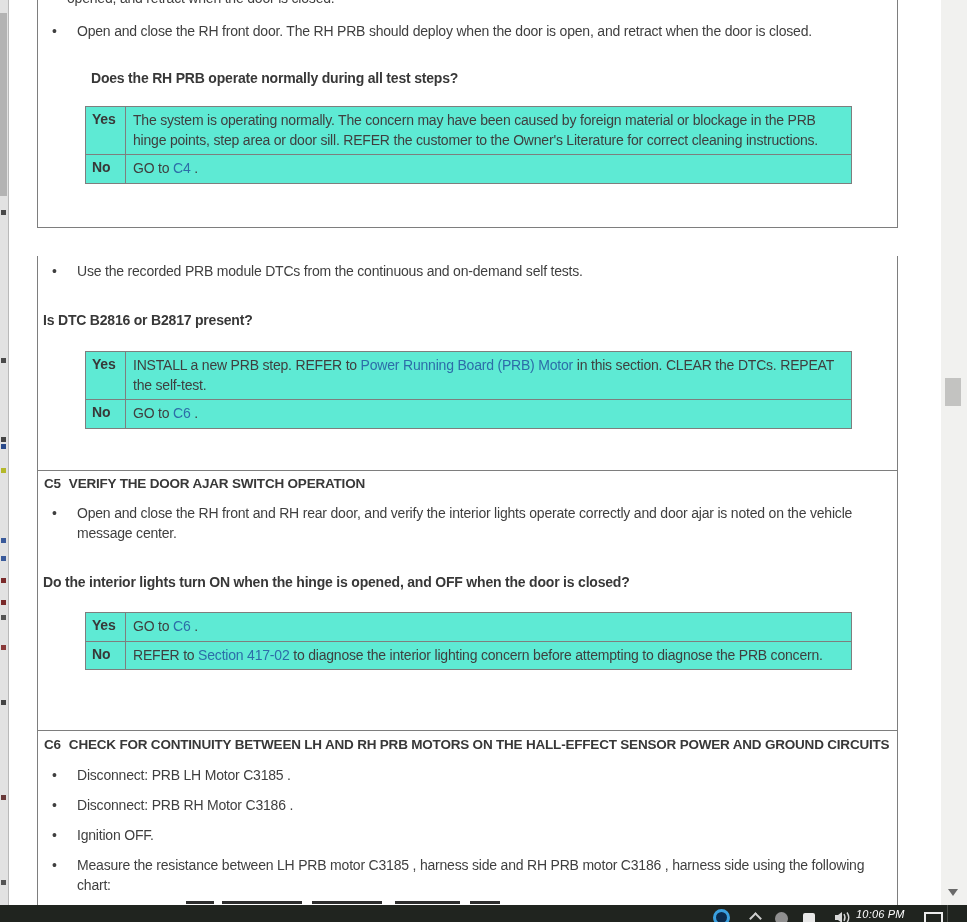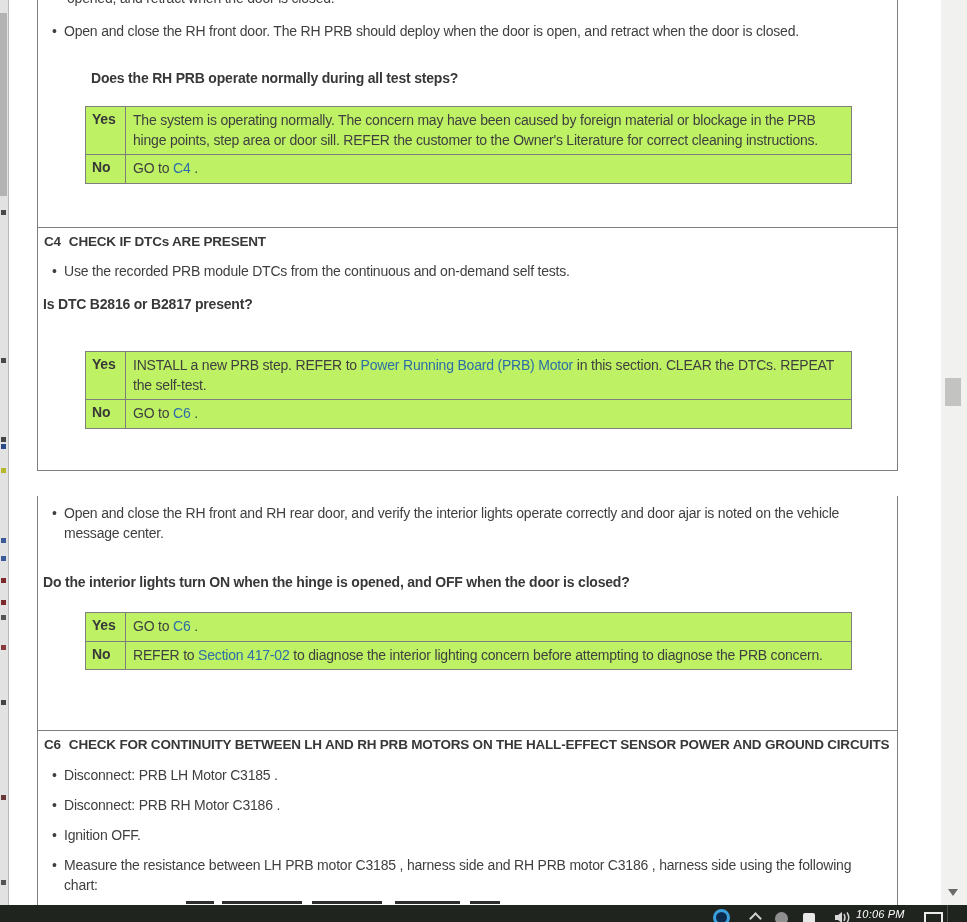--- a/index.html
+++ b/index.html
@@ -25,7 +25,7 @@
   .clipwrap span{display:block;margin-top:-9px;font-size:14px;letter-spacing:-0.2px;}
   .bullet{position:absolute;left:14px;font-size:14px;letter-spacing:-0.2px;line-height:19.5px;}
   .bullet .dot{position:absolute;left:0;top:0;}
-  .bullet .btxt{display:inline-block;margin-left:12px;width:812px;}
+  .bullet .btxt{display:inline-block;margin-left:25px;width:812px;}
   .q{position:absolute;left:5px;font-weight:700;font-size:14px;letter-spacing:-0.2px;color:#383838;}
   table.ans{position:absolute;left:47px;width:767px;border-collapse:collapse;background:#bef264;table-layout:fixed;}
   table.ans th,table.ans td{border:1px solid #7e7e7e;font-size:14px;letter-spacing:-0.2px;vertical-align:top;text-align:left;}

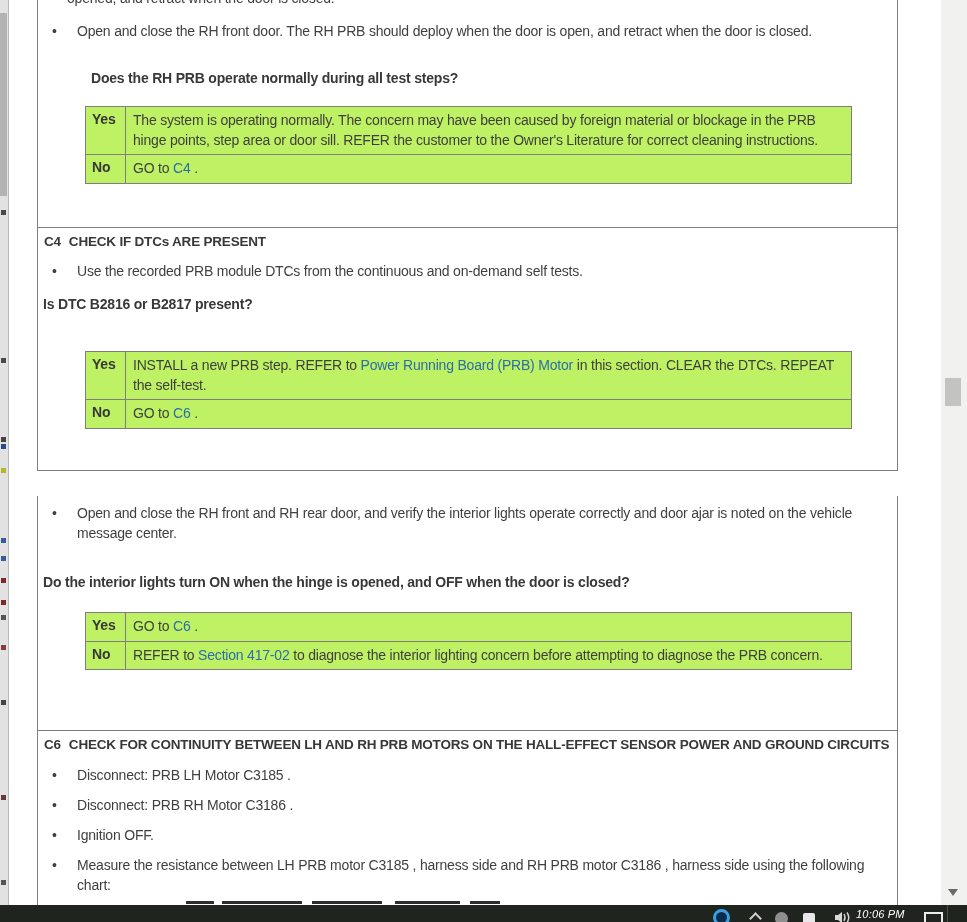--- a/index.html
+++ b/index.html
@@ -27,7 +27,7 @@
   .bullet .dot{position:absolute;left:0;top:0;}
   .bullet .btxt{display:inline-block;margin-left:25px;width:812px;}
   .q{position:absolute;left:5px;font-weight:700;font-size:14px;letter-spacing:-0.2px;color:#383838;}
-  table.ans{position:absolute;left:47px;width:767px;border-collapse:collapse;background:#bef264;table-layout:fixed;}
+  table.ans{position:absolute;left:47px;width:767px;border-collapse:collapse;background:#5eead4;table-layout:fixed;}
   table.ans th,table.ans td{border:1px solid #7e7e7e;font-size:14px;letter-spacing:-0.2px;vertical-align:top;text-align:left;}
   table.ans th{width:27px;font-weight:700;padding:4px 6px;color:#383838;}
   table.ans td{padding:4px 7px;line-height:19.5px;color:#3f3f3f;}

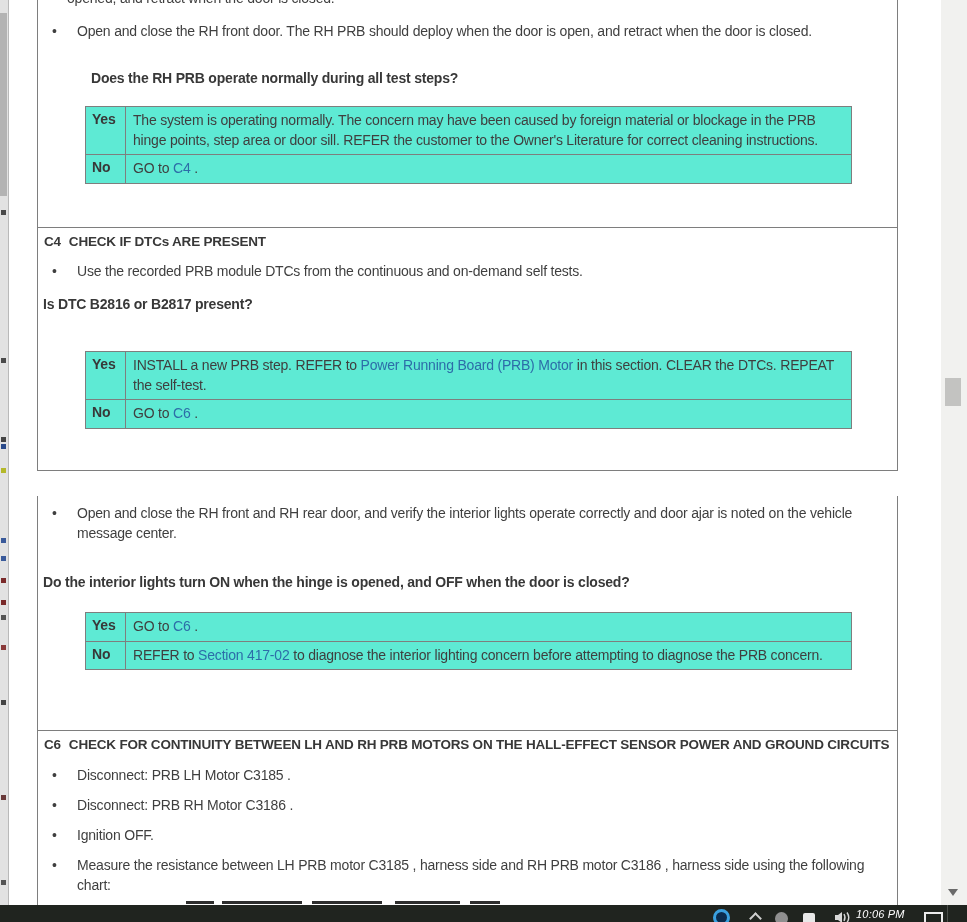--- a/index.html
+++ b/index.html
@@ -96,9 +96,6 @@
       </table>
   </div>
 
-  <div class="hdr" style="top:227px;height:28px;line-height:28px;">
-    <b class="hid">C4</b><b class="ht">CHECK IF DTCs ARE PRESENT</b>
-  </div>
   <div class="bdy" style="top:256px;height:214px;">
     <div class="bullet" style="top:6px;">
       <span class="dot">•</span>

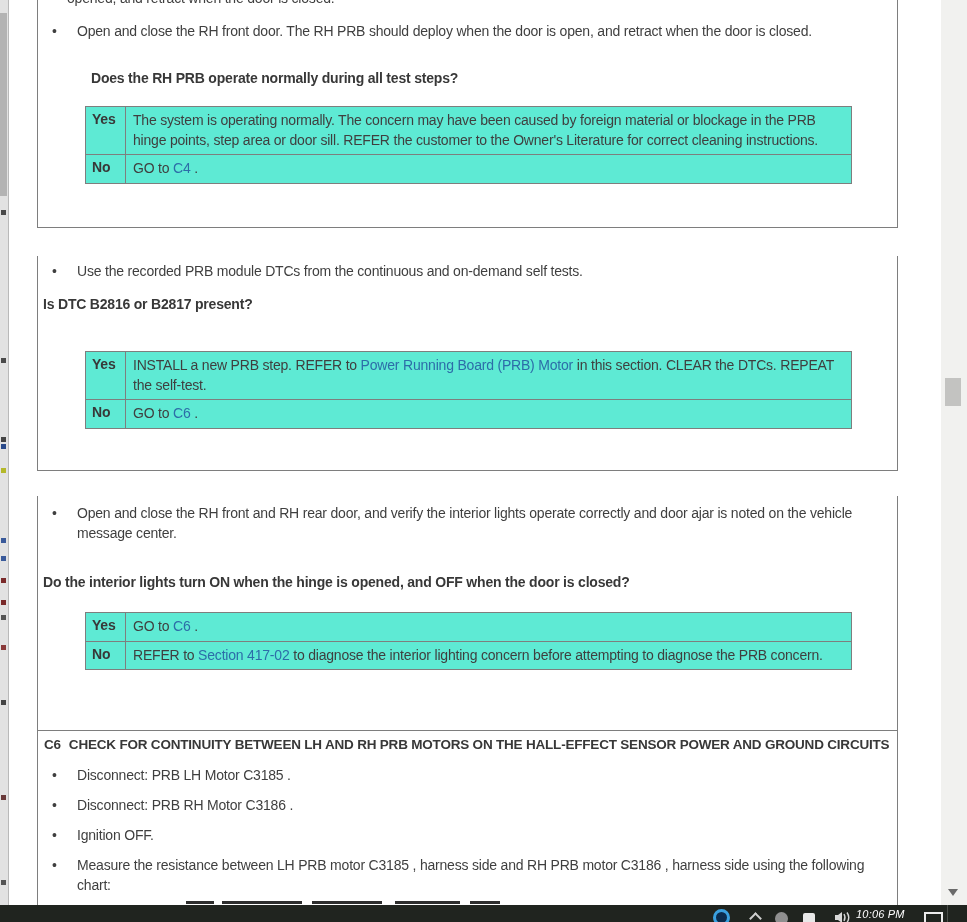--- a/index.html
+++ b/index.html
@@ -101,7 +101,7 @@
       <span class="dot">•</span>
       <span class="btxt">Use the recorded PRB module DTCs from the continuous and on-demand self tests.</span>
     </div>
-    <div class="q" style="top:40px;">Is DTC B2816 or B2817 present?</div>
+    <div class="q" style="top:56px;">Is DTC B2816 or B2817 present?</div>
     <table class="ans" style="top:95px;">
       <tbody>
           <tr>

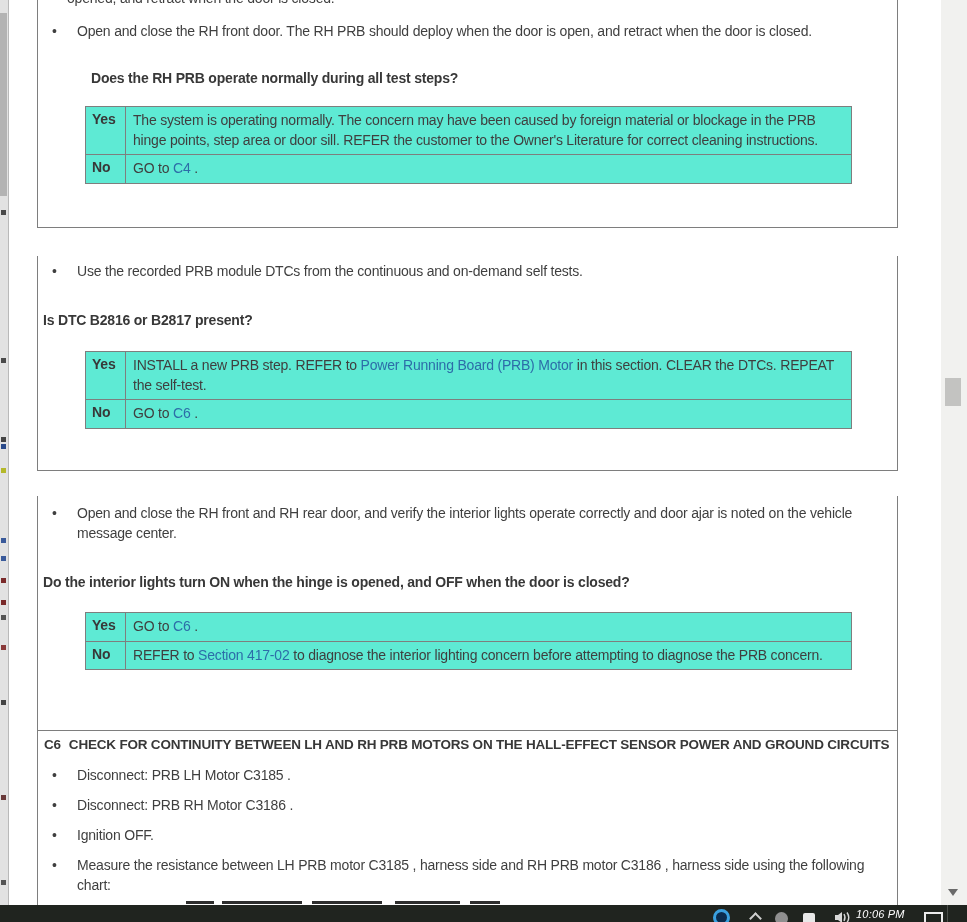--- a/index.html
+++ b/index.html
@@ -116,6 +116,9 @@
       </table>
   </div>
 
+  <div class="hdr" style="top:470px;height:25px;line-height:25px;">
+    <b class="hid">C5</b><b class="ht">VERIFY THE DOOR AJAR SWITCH OPERATION</b>
+  </div>
   <div class="bdy" style="top:496px;height:234px;">
     <div class="bullet" style="top:8px;">
       <span class="dot">•</span>

